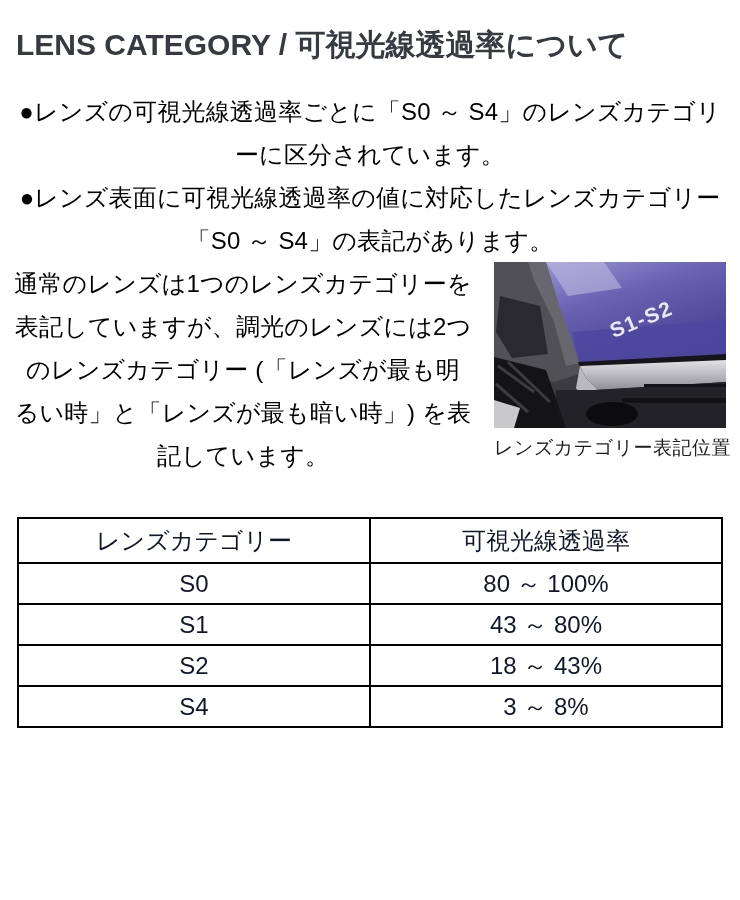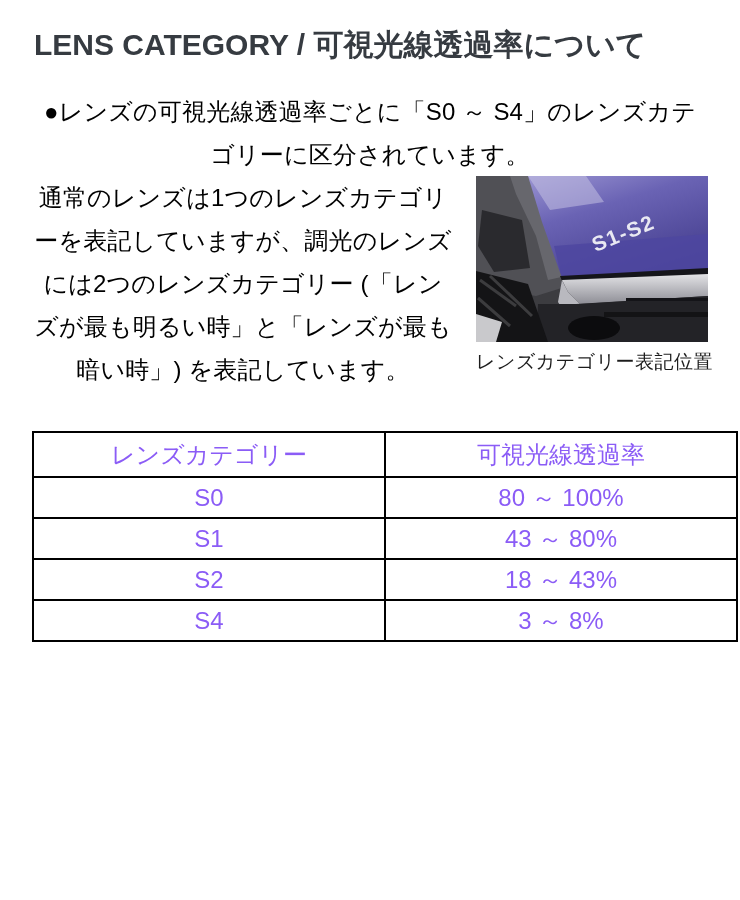--- a/index.html
+++ b/index.html
@@ -7,7 +7,7 @@
     width:740px;height:900px;background:#ffffff;overflow:hidden;position:relative;
     font-family:"Liberation Sans","DejaVu Sans",sans-serif;color:#000;
   }
-  .page{padding:0 32px;}
+  .page{padding:0 14px;}
   h1.title{
     margin:22px 0 0 2px;font-size:30px;line-height:46px;font-weight:600;
     color:#363b41;letter-spacing:0px;white-space:nowrap;

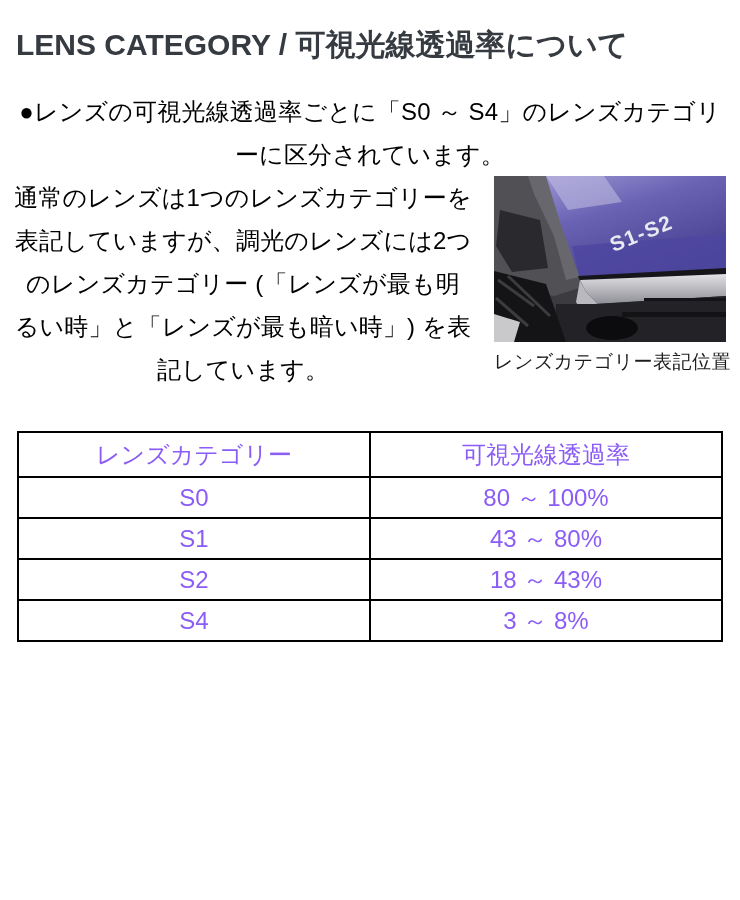--- a/index.html
+++ b/index.html
@@ -49,6 +49,7 @@
 
   <div class="bullets">
     <p class="body">●レンズの可視光線透過率ごとに「S0 ～ S4」のレンズカテゴリーに区分されています。</p>
+    <p class="body">●レンズ表面に可視光線透過率の値に対応したレンズカテゴリー「S0 ～ S4」の表記があります。</p>
 
     <div class="wrap-block">
       <figure class="goggle-figure">

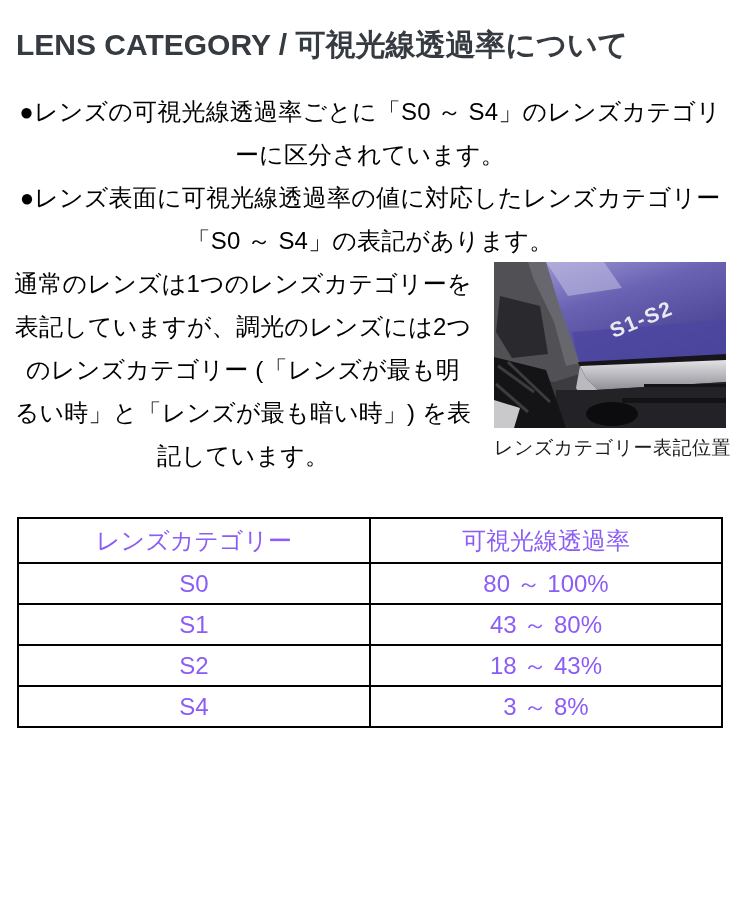--- a/index.html
+++ b/index.html
@@ -33,7 +33,7 @@
   }
   .spec-table th,.spec-table td{
     border:2px solid #000;text-align:center;vertical-align:middle;
-    font-size:24px;font-weight:400;color:#8b5cf6;padding:0;
+    font-size:24px;font-weight:400;color:#0f172a;padding:0;
   }
   .spec-table th{height:43px;}
   .spec-table td{height:39px;}

